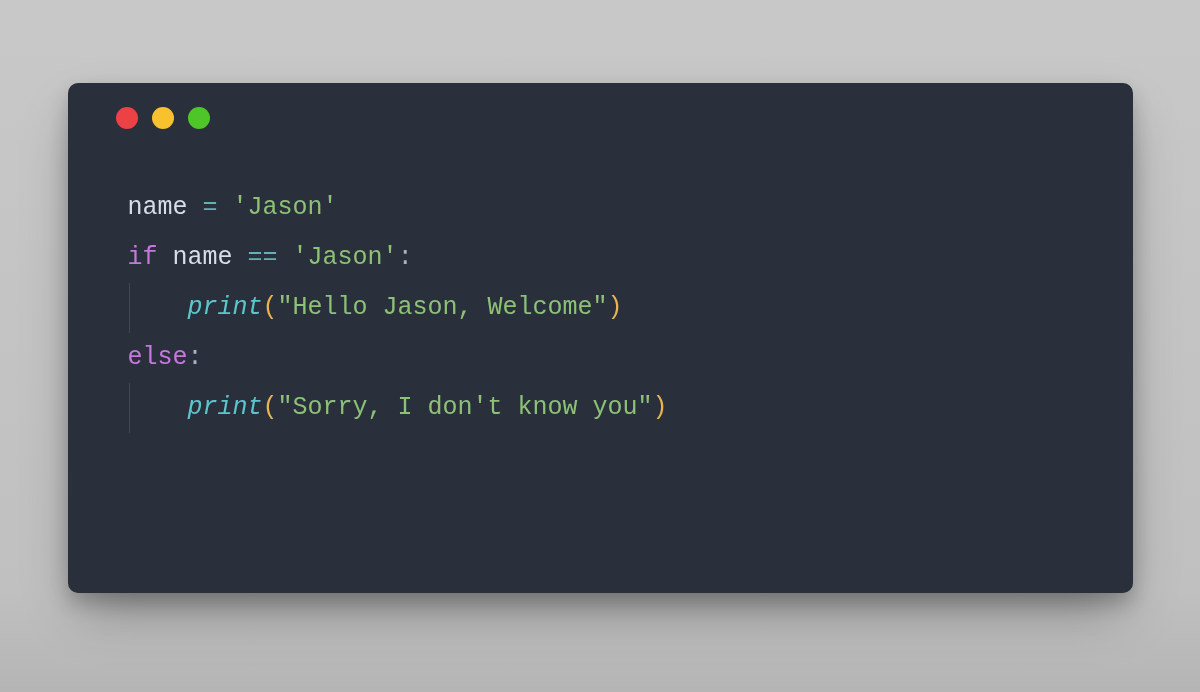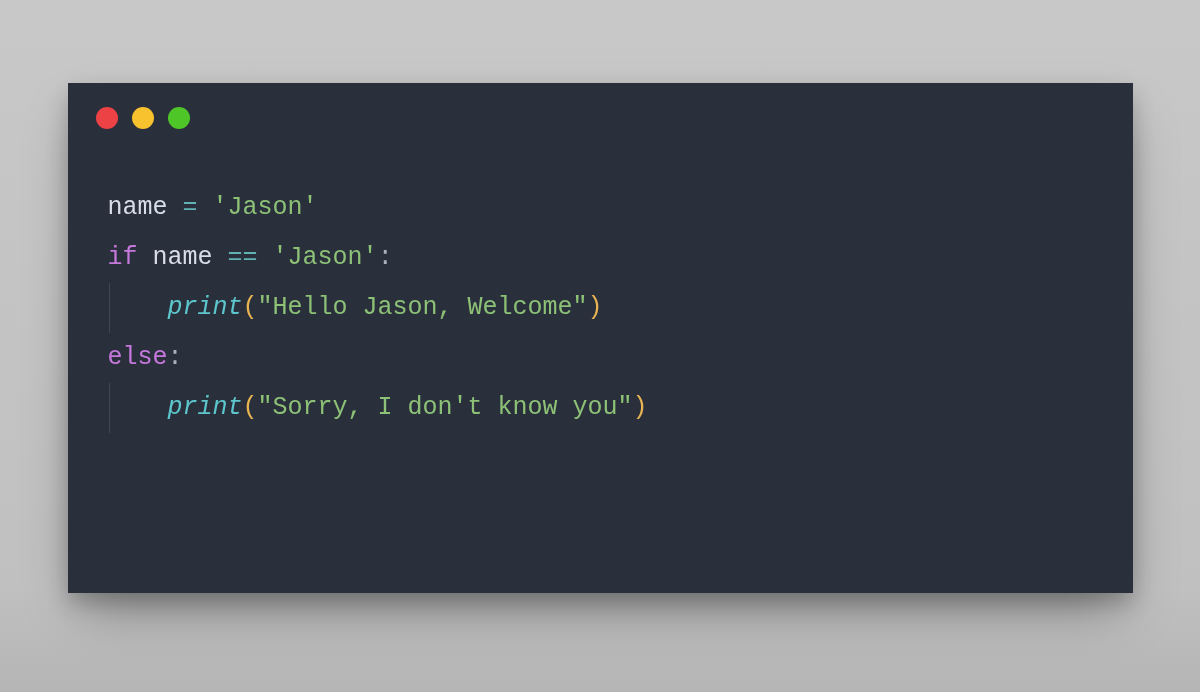--- a/index.html
+++ b/index.html
@@ -23,11 +23,12 @@
       width: 1065px;
       height: 510px;
       background: #2a2f3c;
-      border-radius: 0;
+      border-radius: 10px;
       box-shadow: 0 25px 50px -12px rgba(0, 0, 0, 0.35), 0 10px 20px rgba(0,0,0,0.2);
       overflow: hidden;
       position: relative;
       top: -8px;
+      padding-left: 20px;
     }
     
     .title-bar {

